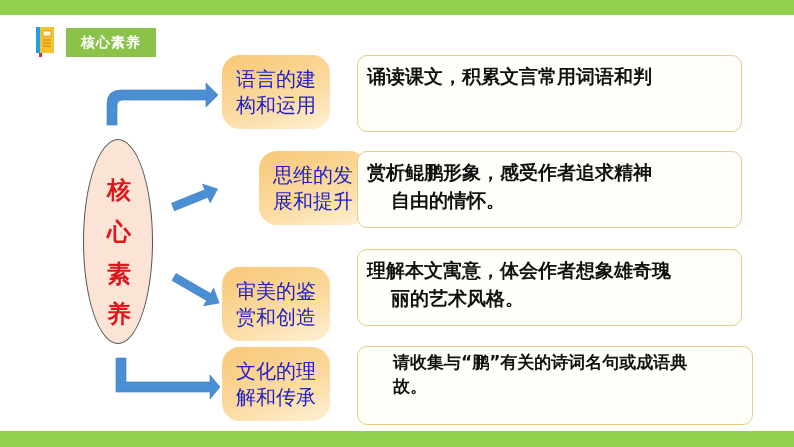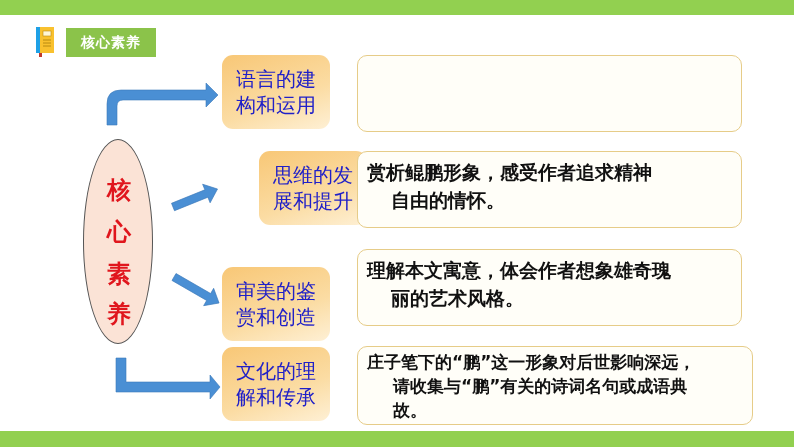--- a/index.html
+++ b/index.html
@@ -11,7 +11,7 @@
   .ellipse { position:absolute; left:83px; top:139px; width:70px; height:205px; border:1px solid #555; border-radius:50%; background:#fbe3d6; box-sizing:border-box; }
   .ellipse-char { position:absolute; left:0; width:70px; text-align:center; color:#e0161d; font-weight:bold; font-size:24px; }
   .arrows { position:absolute; left:0; top:0; width:794px; height:447px; pointer-events:none; }
-  .label-box { position:absolute; left:222px; width:108px; height:74px; border-radius:11px; background:linear-gradient(160deg,#f8c776 0%,#fbdca3 60%,#fef0d5 100%); color:#2020c8; font-size:20px; line-height:26px; text-align:center; display:flex; align-items:center; justify-content:center; box-sizing:border-box; padding:0 6px; }
+  .label-box { position:absolute; left:222px; width:108px; height:74px; border-radius:18px; background:linear-gradient(160deg,#f8c776 0%,#fbdca3 60%,#fef0d5 100%); color:#2020c8; font-size:20px; line-height:26px; text-align:center; display:flex; align-items:center; justify-content:center; box-sizing:border-box; padding:0 6px; }
   .desc-box { position:absolute; left:357px; width:385px; border:1px solid #e6cc88; border-radius:10px; background:#fffef8; box-sizing:border-box; color:#111; font-weight:bold; font-size:19px; line-height:28px; padding:6px 8px 6px 9px; }
   .desc-box .line2 { padding-left:24px; display:block; }
   .desc-box.small { font-size:17px; line-height:24px; padding:3px 8px 3px 9px; }

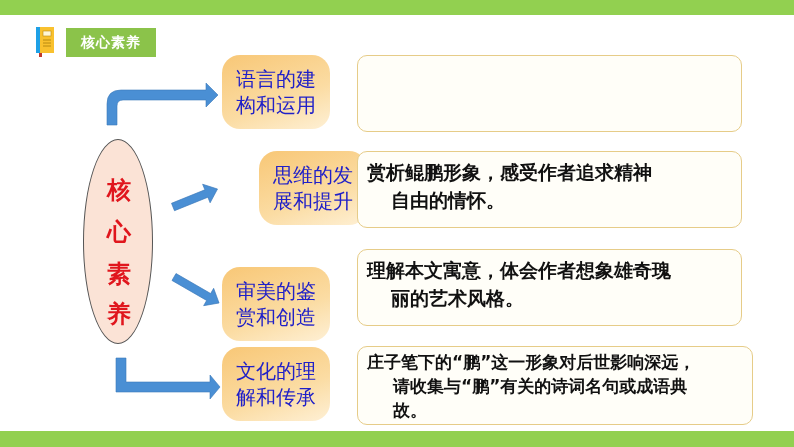--- a/index.html
+++ b/index.html
@@ -62,6 +62,7 @@
   </div>
 </div>
 <div class="desc-box" style="top:55px; height:77px;">
+  <span>诵读课文，积累文言常用词语和判</span>
 </div>
 
 <div class="label-box" style="top:151px;margin-left:37px;">

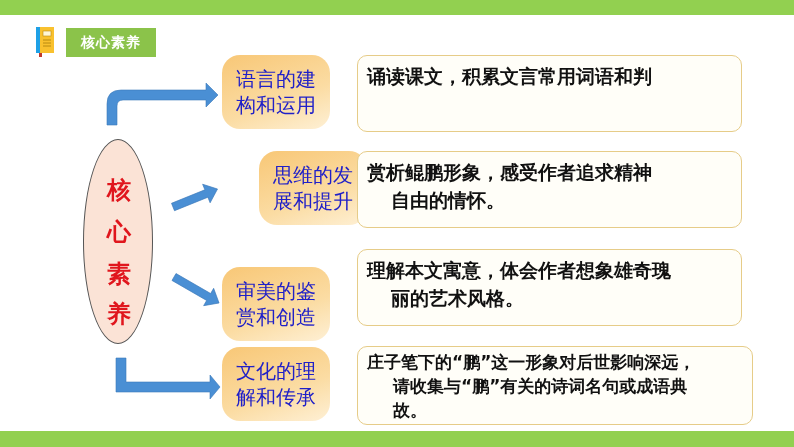--- a/index.html
+++ b/index.html
@@ -94,7 +94,6 @@
   </div>
 </div>
 <div class="desc-box small" style="top:346px; height:79px; width:396px;">
-  <span>庄子笔下的“鹏”这一形象对后世影响深远，</span>
   <span class="line2">请收集与“鹏”有关的诗词名句或成语典</span>
   <span class="line2">故。</span>
 </div>

